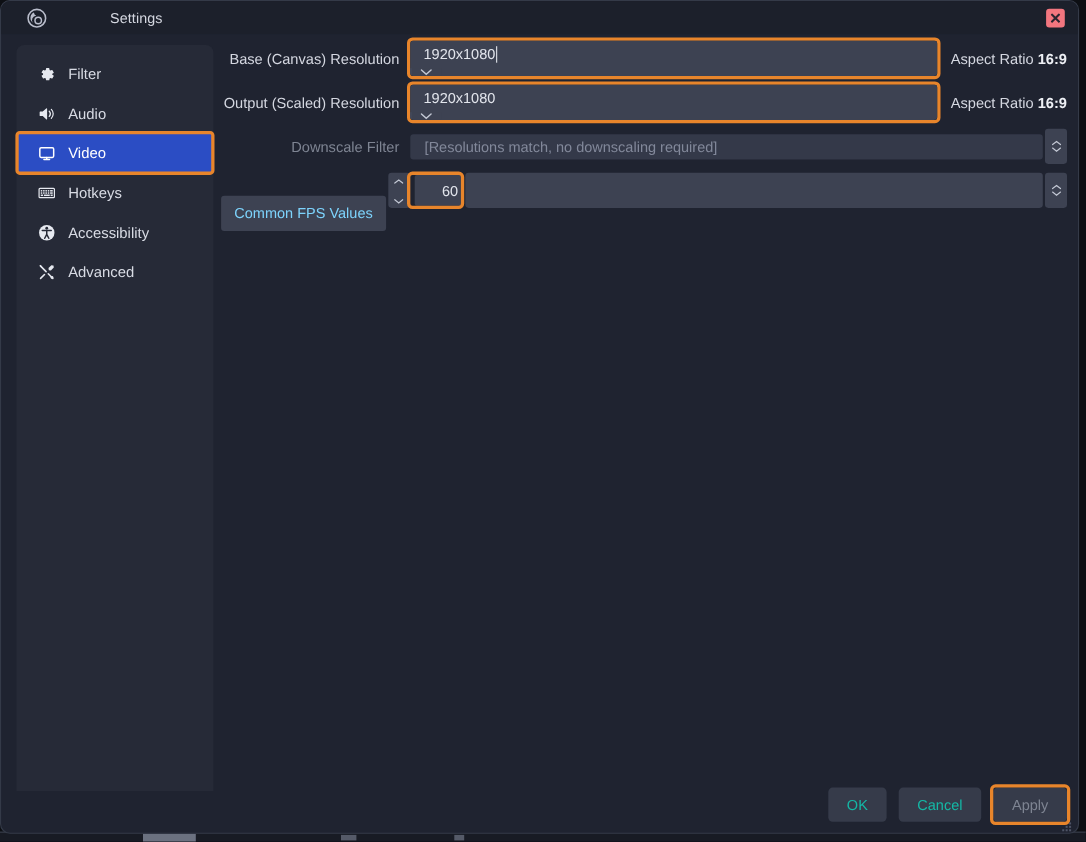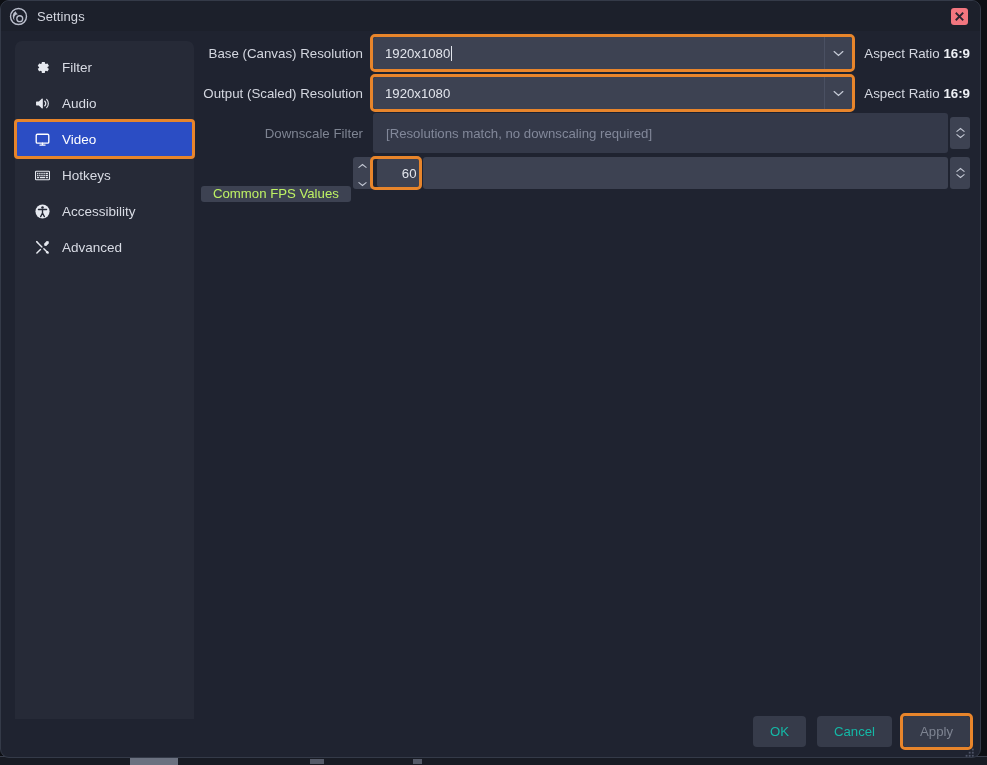--- a/index.html
+++ b/index.html
@@ -64,7 +64,8 @@
     background: #1c202b;
     display: flex;
     align-items: center;
-    padding-left: 8px;
+    padding-left: 23px;
+    gap: 48px;
   }
   .obs-logo { width: 19px; height: 19px; flex: 0 0 auto; }
   .title-text {

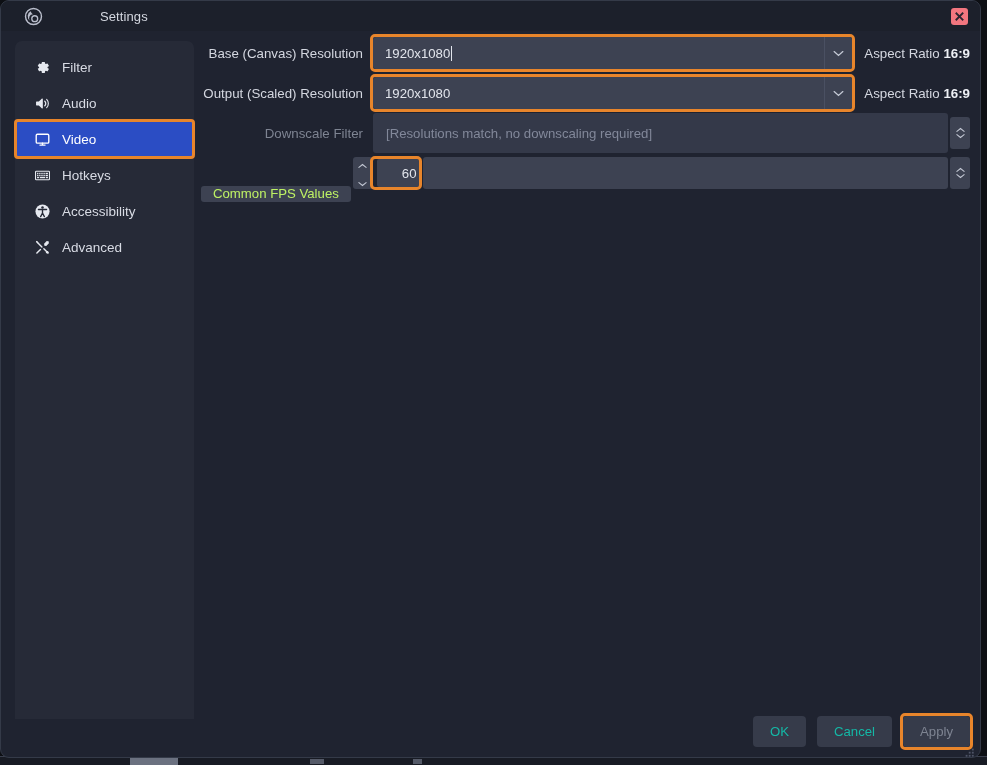--- a/index.html
+++ b/index.html
@@ -164,6 +164,7 @@
     border-radius: 3px;
     overflow: hidden;
     cursor: pointer;
+    flex-direction: column;
   }
   .combo .combo-value {
     flex: 1 1 auto;

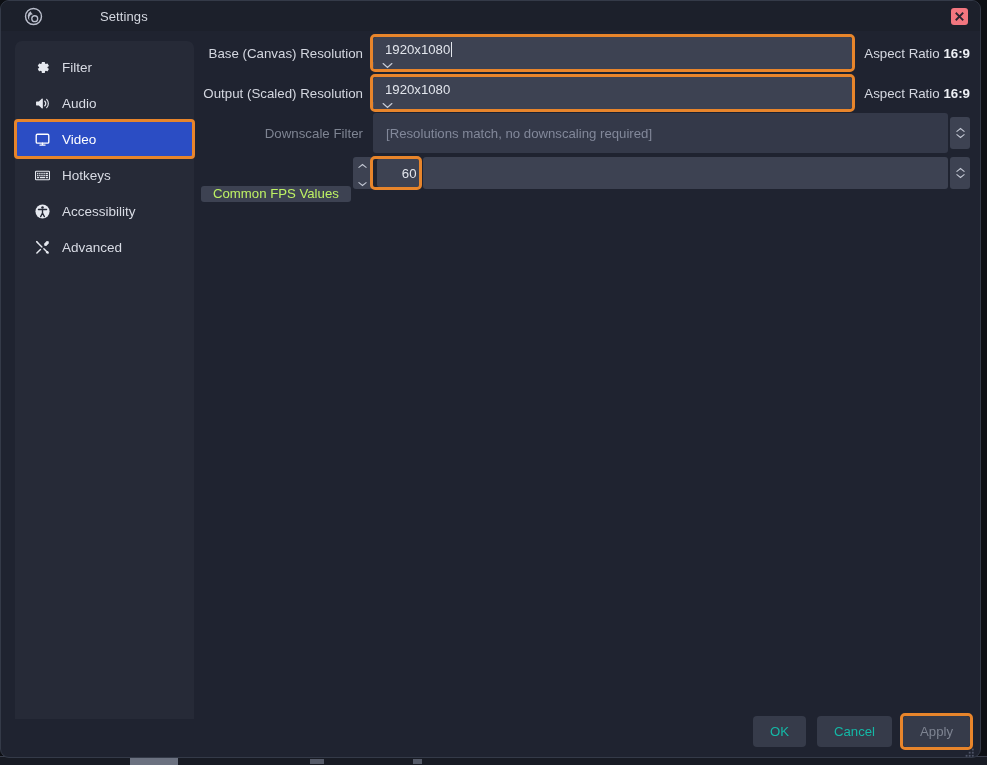--- a/index.html
+++ b/index.html
@@ -212,7 +212,7 @@
   
   .field-disabled {
     flex: 1 1 auto;
-    height: 40px;
+    height: 23px;
     background: #343949;
     border-radius: 3px;
     display: flex;

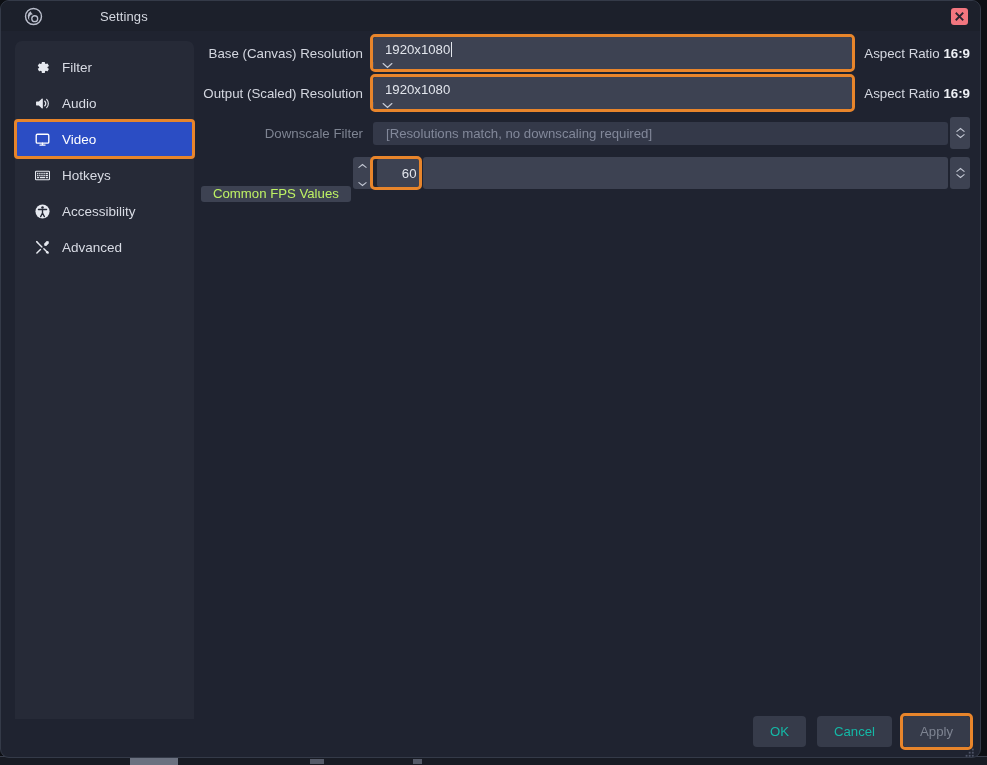--- a/index.html
+++ b/index.html
@@ -241,13 +241,13 @@
   
   .fps-mode {
     flex: 0 0 auto;
-    height: 16px;
+    height: 32px;
     background: #3d4252;
     border-radius: 3px;
     display: flex;
     align-items: center;
     padding: 0 12px;
-    color: #bef264;
+    color: #7dd3fc;
     font-size: 13.2px;
     cursor: pointer;
     margin-top: 41px;

